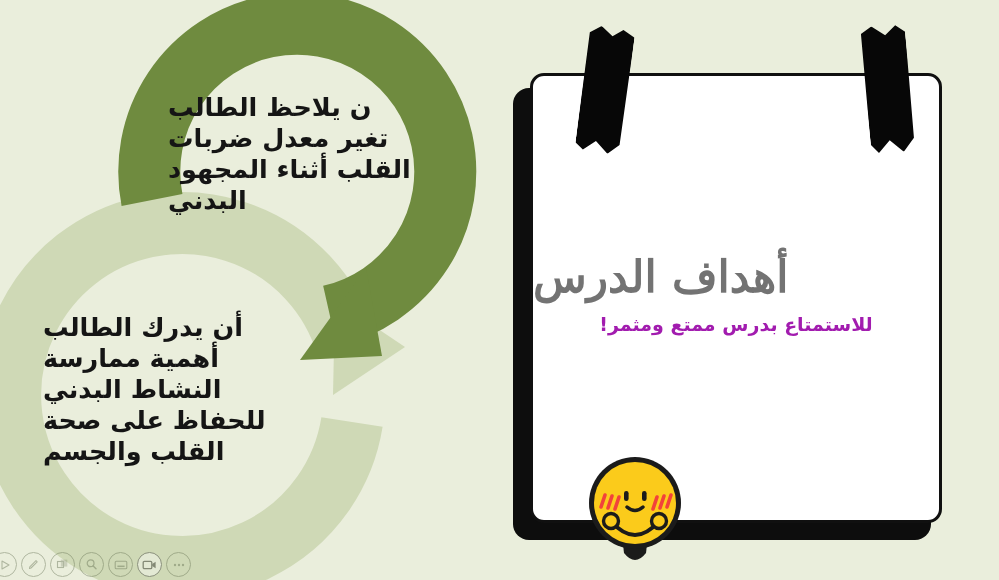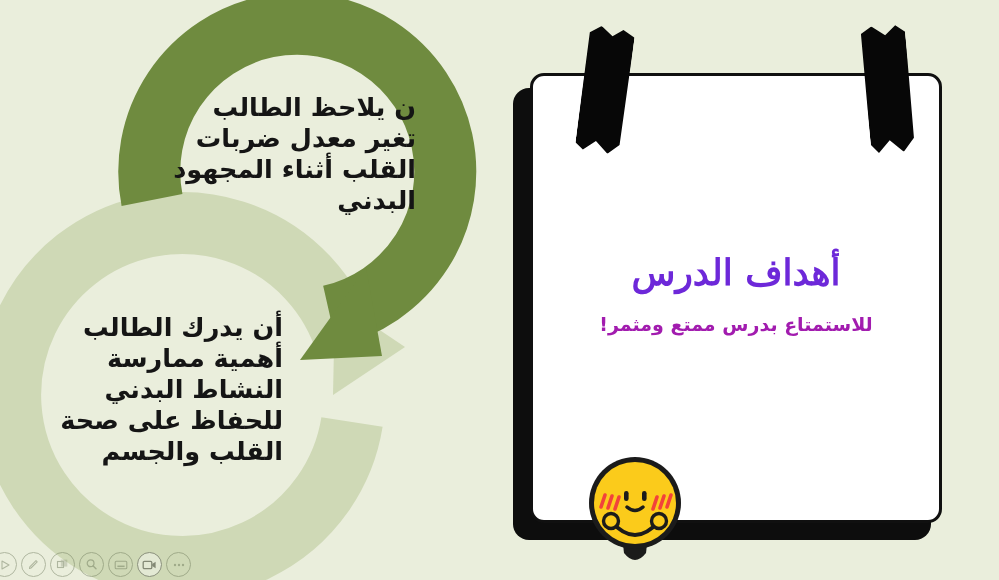--- a/index.html
+++ b/index.html
@@ -32,7 +32,7 @@
 
   .goal-text {
     position: absolute;
-    text-align: right;
+    text-align: left;
     direction: rtl;
     unicode-bidi: bidi-override;
     color: #151515;

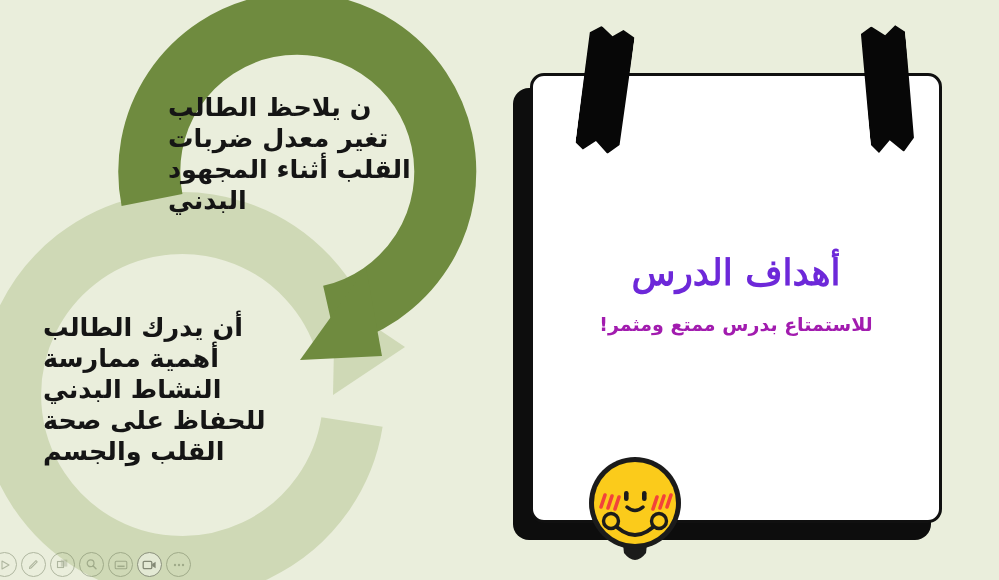--- a/index.html
+++ b/index.html
@@ -87,12 +87,12 @@
     left: 0;
     right: 0;
     top: 175px;
-    text-align: center;
+    text-align: left;
     direction: rtl;
     unicode-bidi: bidi-override;
-    color: #6d28d9;
+    color: #737373;
     font-weight: bold;
-    font-size: 36px;
+    font-size: 44px;
     font-family: "DejaVu Serif", "Liberation Serif", serif;
     letter-spacing: 0.5px;
   }

